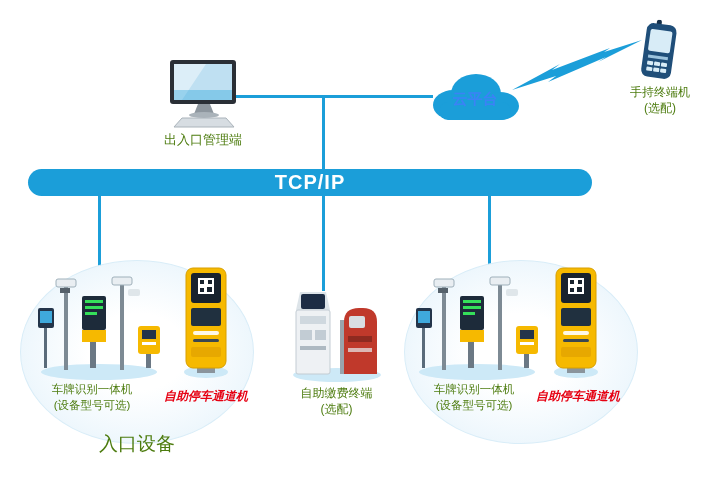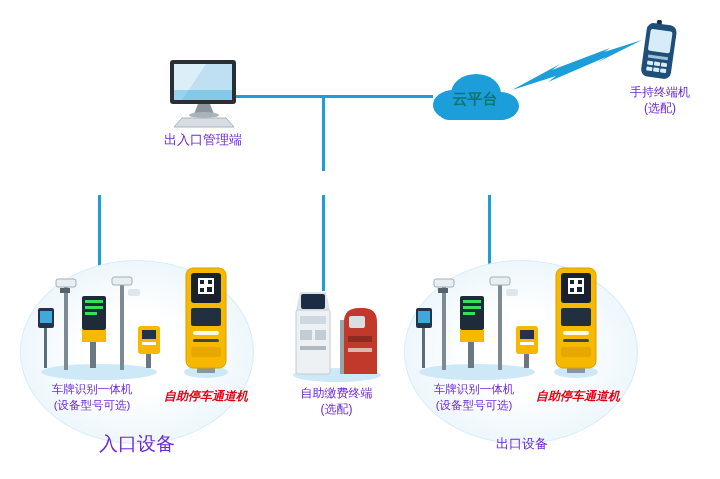--- a/index.html
+++ b/index.html
@@ -24,7 +24,7 @@
   }
   .cloud-text{
     position:absolute;left:0;top:22px;width:100%;text-align:center;
-    color:#0f766e;font-size:15px;font-weight:bold;
+    color:#3b82f6;font-size:15px;font-weight:bold;
   }
 </style>
 </head>

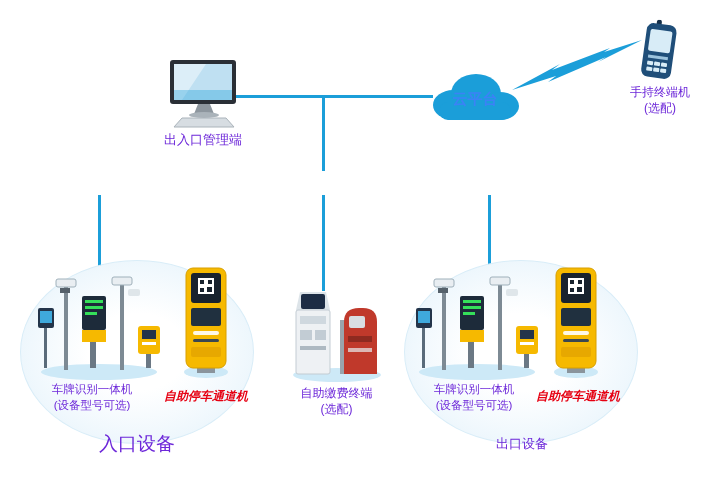--- a/index.html
+++ b/index.html
@@ -9,7 +9,7 @@
   }
   .abs{position:absolute;}
   .line{background:#1b9ed9;}
-  .lbl{color:#6d28d9;text-align:center;line-height:16px;}
+  .lbl{color:#4d7c0f;text-align:center;line-height:16px;}
   .lbl .sub{display:block;}
   .red-lbl{color:#e60012;font-weight:bold;font-style:italic;}
   .bus{

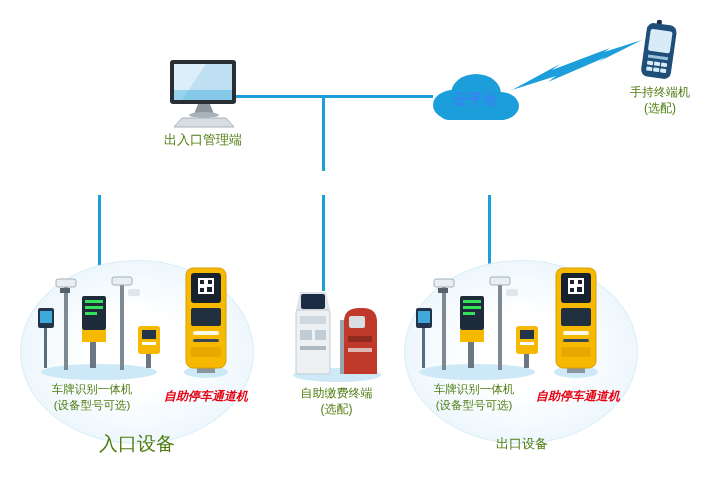--- a/index.html
+++ b/index.html
@@ -90,6 +90,9 @@
     <span class="sub">(选配)</span>
   </div>
 
+  <div class="abs bus" style="left:28px;top:169px;width:564px;height:27px;">
+    <span>TCP/IP</span>
+  </div>
 
   <div class="abs group-ellipse" style="left:20px;top:260px;width:232px;height:182px;"></div>
 

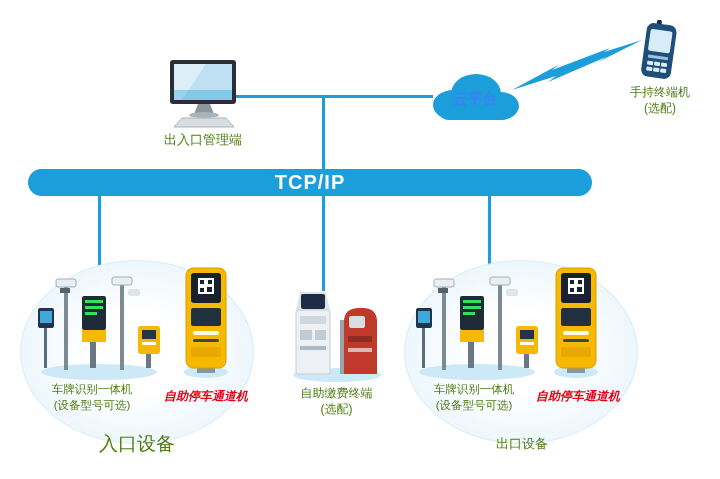--- a/index.html
+++ b/index.html
@@ -227,7 +227,6 @@
     <span class="sub">(设备型号可选)</span>
   </div>
   <div class="abs lbl red-lbl" style="left:528px;top:388px;width:100px;font-size:12px;">自助停车通道机</div>
-  <div class="abs lbl" style="left:477px;top:436px;width:90px;font-size:13px;">出口设备</div>
 
 </div>
 

